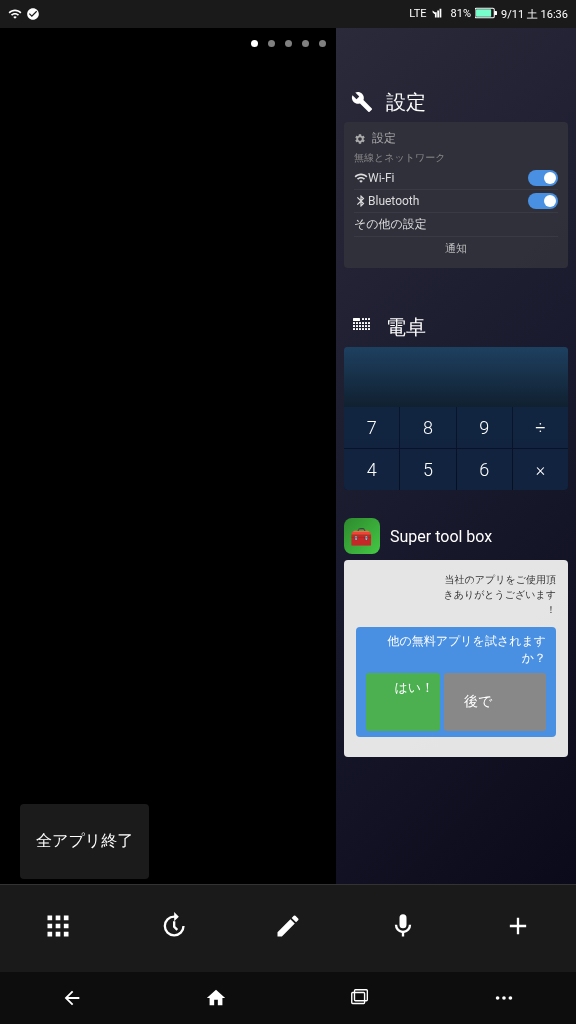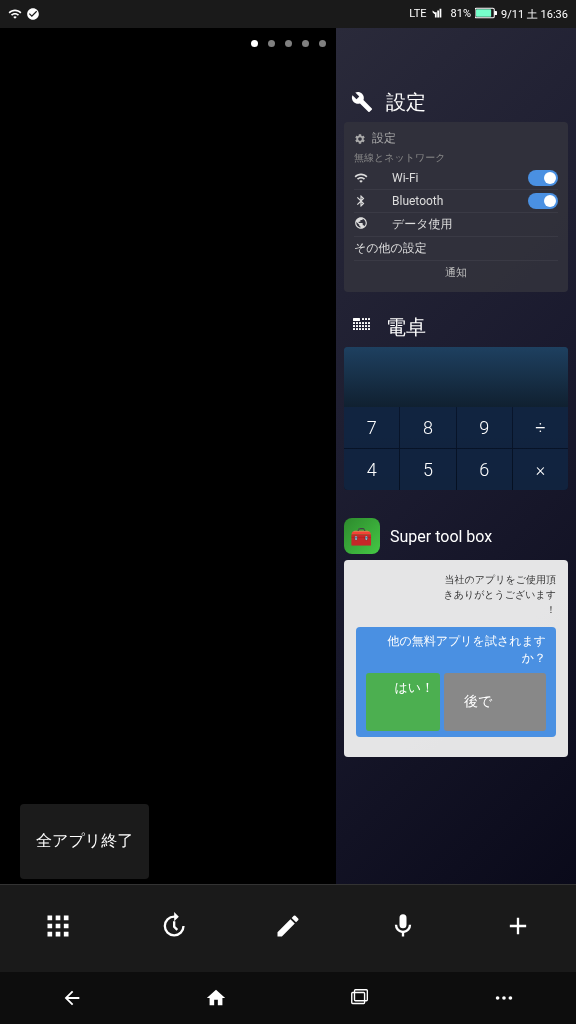--- a/index.html
+++ b/index.html
@@ -142,8 +142,8 @@
     }
     .settings-row-left {
       display: flex;
-      align-items: flex-start;
-      gap: 24px;
+      align-items: flex-end;
+      gap: 0;
       font-size: 12px;
       color: #ddd;
     }

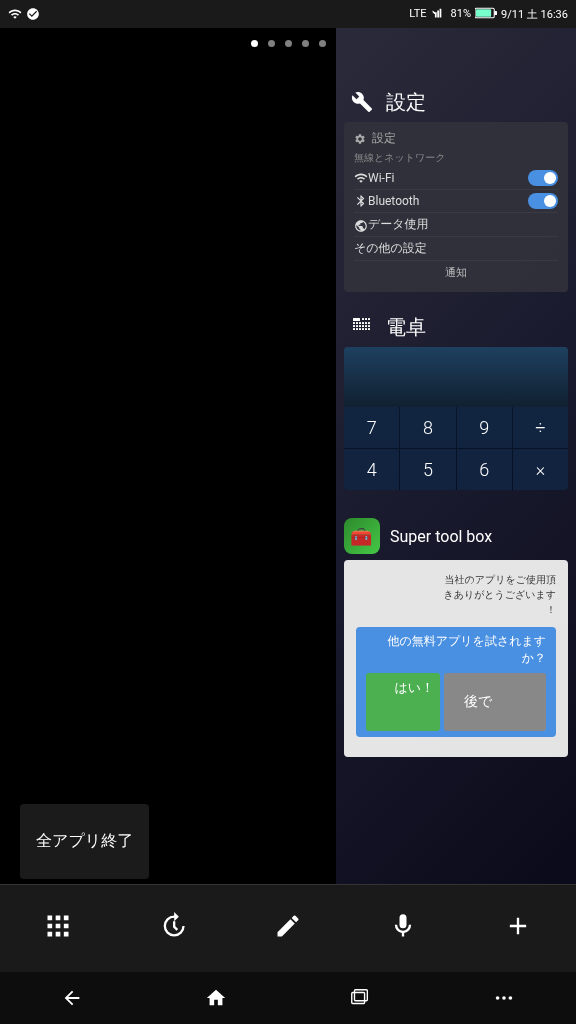--- a/index.html
+++ b/index.html
@@ -411,14 +411,6 @@
           <span>Bluetooth</span>
         </div>
         <div class="toggle"></div>
-      </div>
-      <div class="settings-row">
-        <div class="settings-row-left">
-          <svg width="14" height="14" viewBox="0 0 24 24" fill="#4a90e2">
-              <path d="M12 2C6.48 2 2 6.48 2 12s4.48 10 10 10 10-4.48 10-10S17.52 2 12 2zm-1 17.93c-3.95-.49-7-3.85-7-7.93 0-.62.08-1.21.21-1.79L9 15v1c0 1.1.9 2 2 2v1.93zm6.9-2.54c-.26-.81-1-1.39-1.9-1.39h-1v-3c0-.55-.45-1-1-1H8v-2h2c.55 0 1-.45 1-1V7h2c1.1 0 2-.9 2-2v-.41c2.93 1.19 5 4.06 5 7.41 0 2.08-.8 3.97-2.1 5.39z"></path>
-            </svg>
-          <span>データ使用</span>
-        </div>
       </div>
       <div class="settings-row">
         <div class="settings-row-left">

